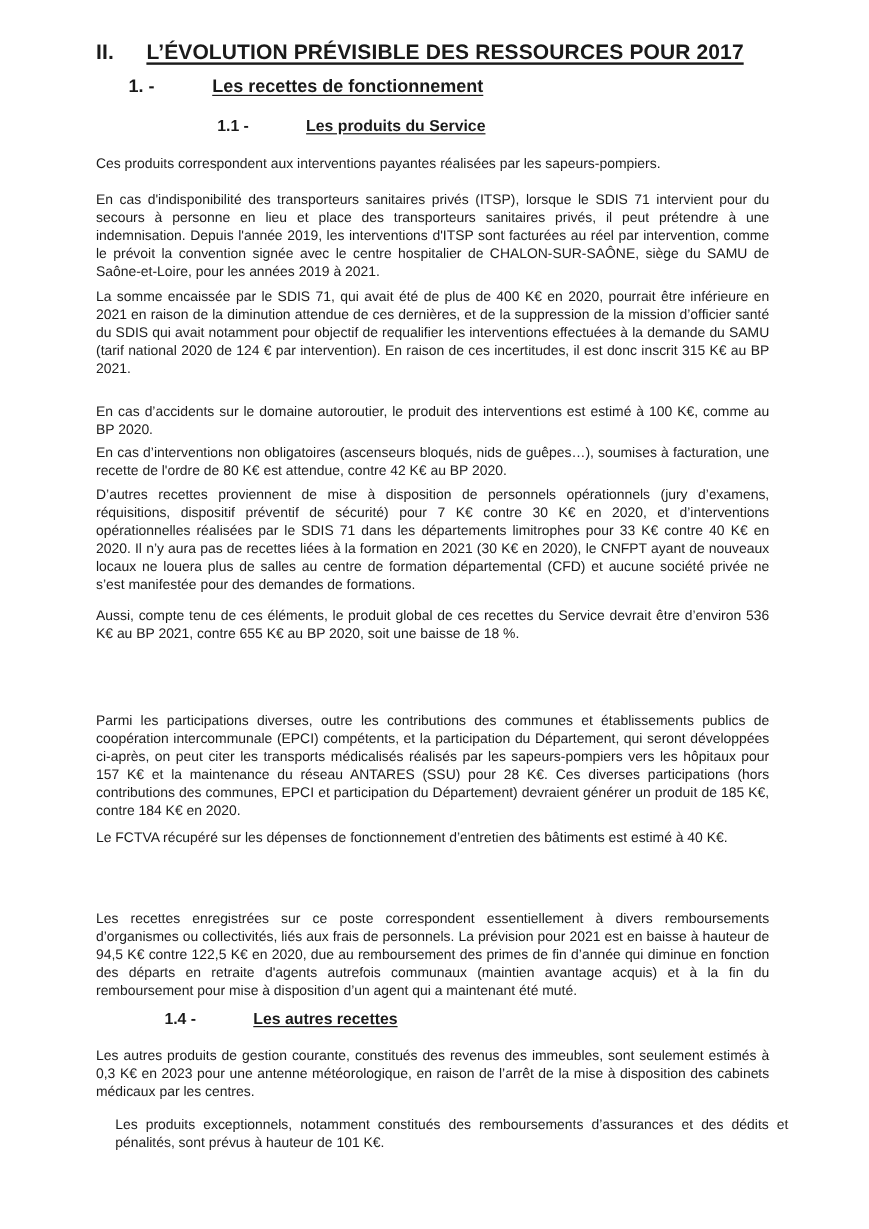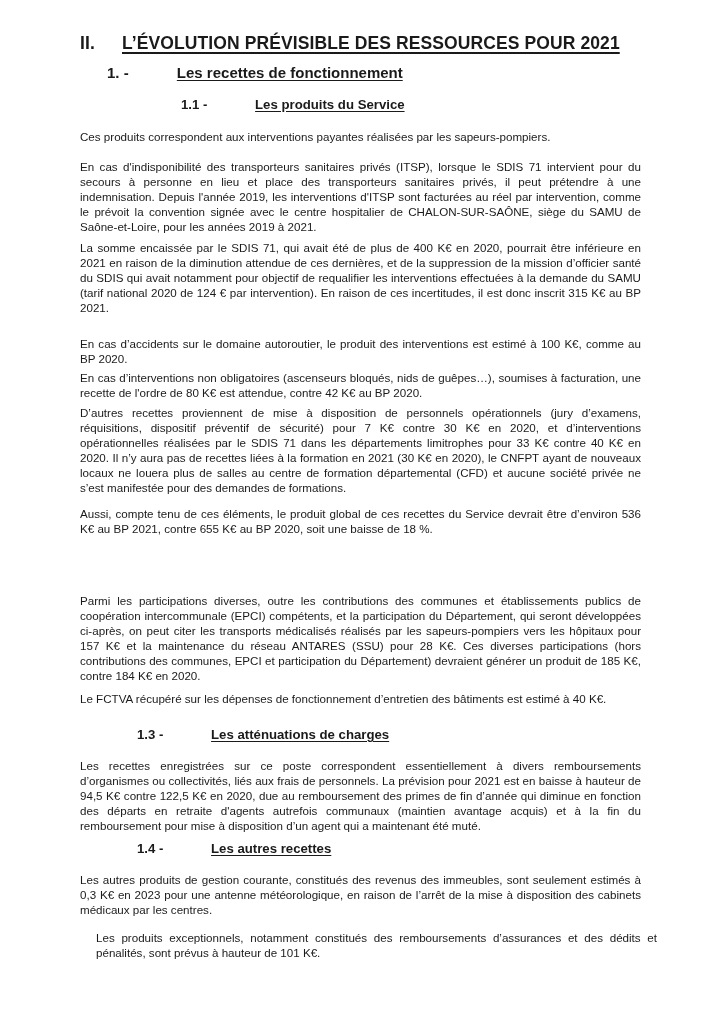--- a/index.html
+++ b/index.html
@@ -34,7 +34,7 @@
 <div class="page">
 
   <div class="h1">
-    <span class="num">II.</span><span class="title">L’ÉVOLUTION PRÉVISIBLE DES RESSOURCES POUR 2021</span>
+    <span class="num">II.</span><span class="title">L’ÉVOLUTION PRÉVISIBLE DES RESSOURCES POUR 2017</span>
   </div>
 
   <div class="h2">

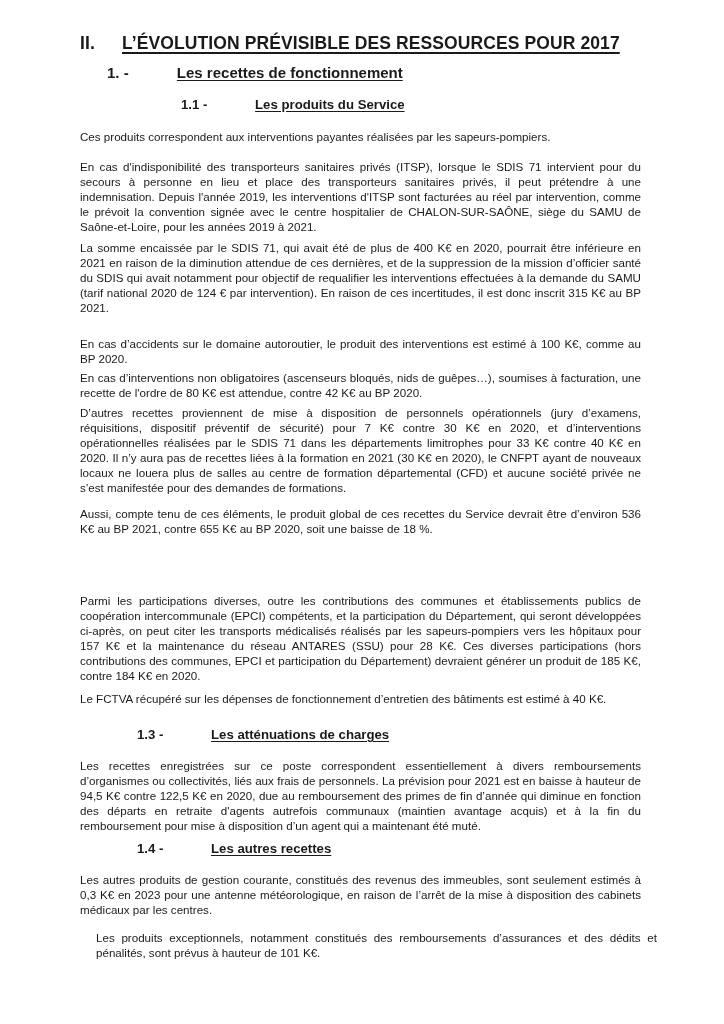--- a/index.html
+++ b/index.html
@@ -55,9 +55,6 @@
   <div class="p" style="top:593px;">Parmi les participations diverses, outre les contributions des communes et établissements publics de coopération intercommunale (EPCI) compétents, et la participation du Département, qui seront développées ci-après, on peut citer les transports médicalisés réalisés par les sapeurs-pompiers vers les hôpitaux pour 157 K€ et la maintenance du réseau ANTARES (SSU) pour 28 K€. Ces diverses participations (hors contributions des communes, EPCI et participation du Département) devraient générer un produit de 185 K€, contre 184 K€ en 2020.</div>
   <div class="p" style="top:691px;">Le FCTVA récupéré sur les dépenses de fonctionnement d’entretien des bâtiments est estimé à 40 K€.</div>
 
-  <div class="h3" style="left:137px; top:727px;">
-    <span>1.3  -  </span><span class="title">Les atténuations de charges</span>
-  </div>
   <div class="p" style="top:758px;">Les recettes enregistrées sur ce poste correspondent essentiellement à divers remboursements d’organismes ou collectivités, liés aux frais de personnels. La prévision pour 2021 est en baisse à hauteur de 94,5 K€ contre 122,5 K€ en 2020, due au remboursement des primes de fin d’année qui diminue en fonction des départs en retraite d'agents autrefois communaux (maintien avantage acquis) et à la fin du remboursement pour mise à disposition d’un agent qui a maintenant été muté.</div>
 
   <div class="h3" style="left:137px; top:841px;">

